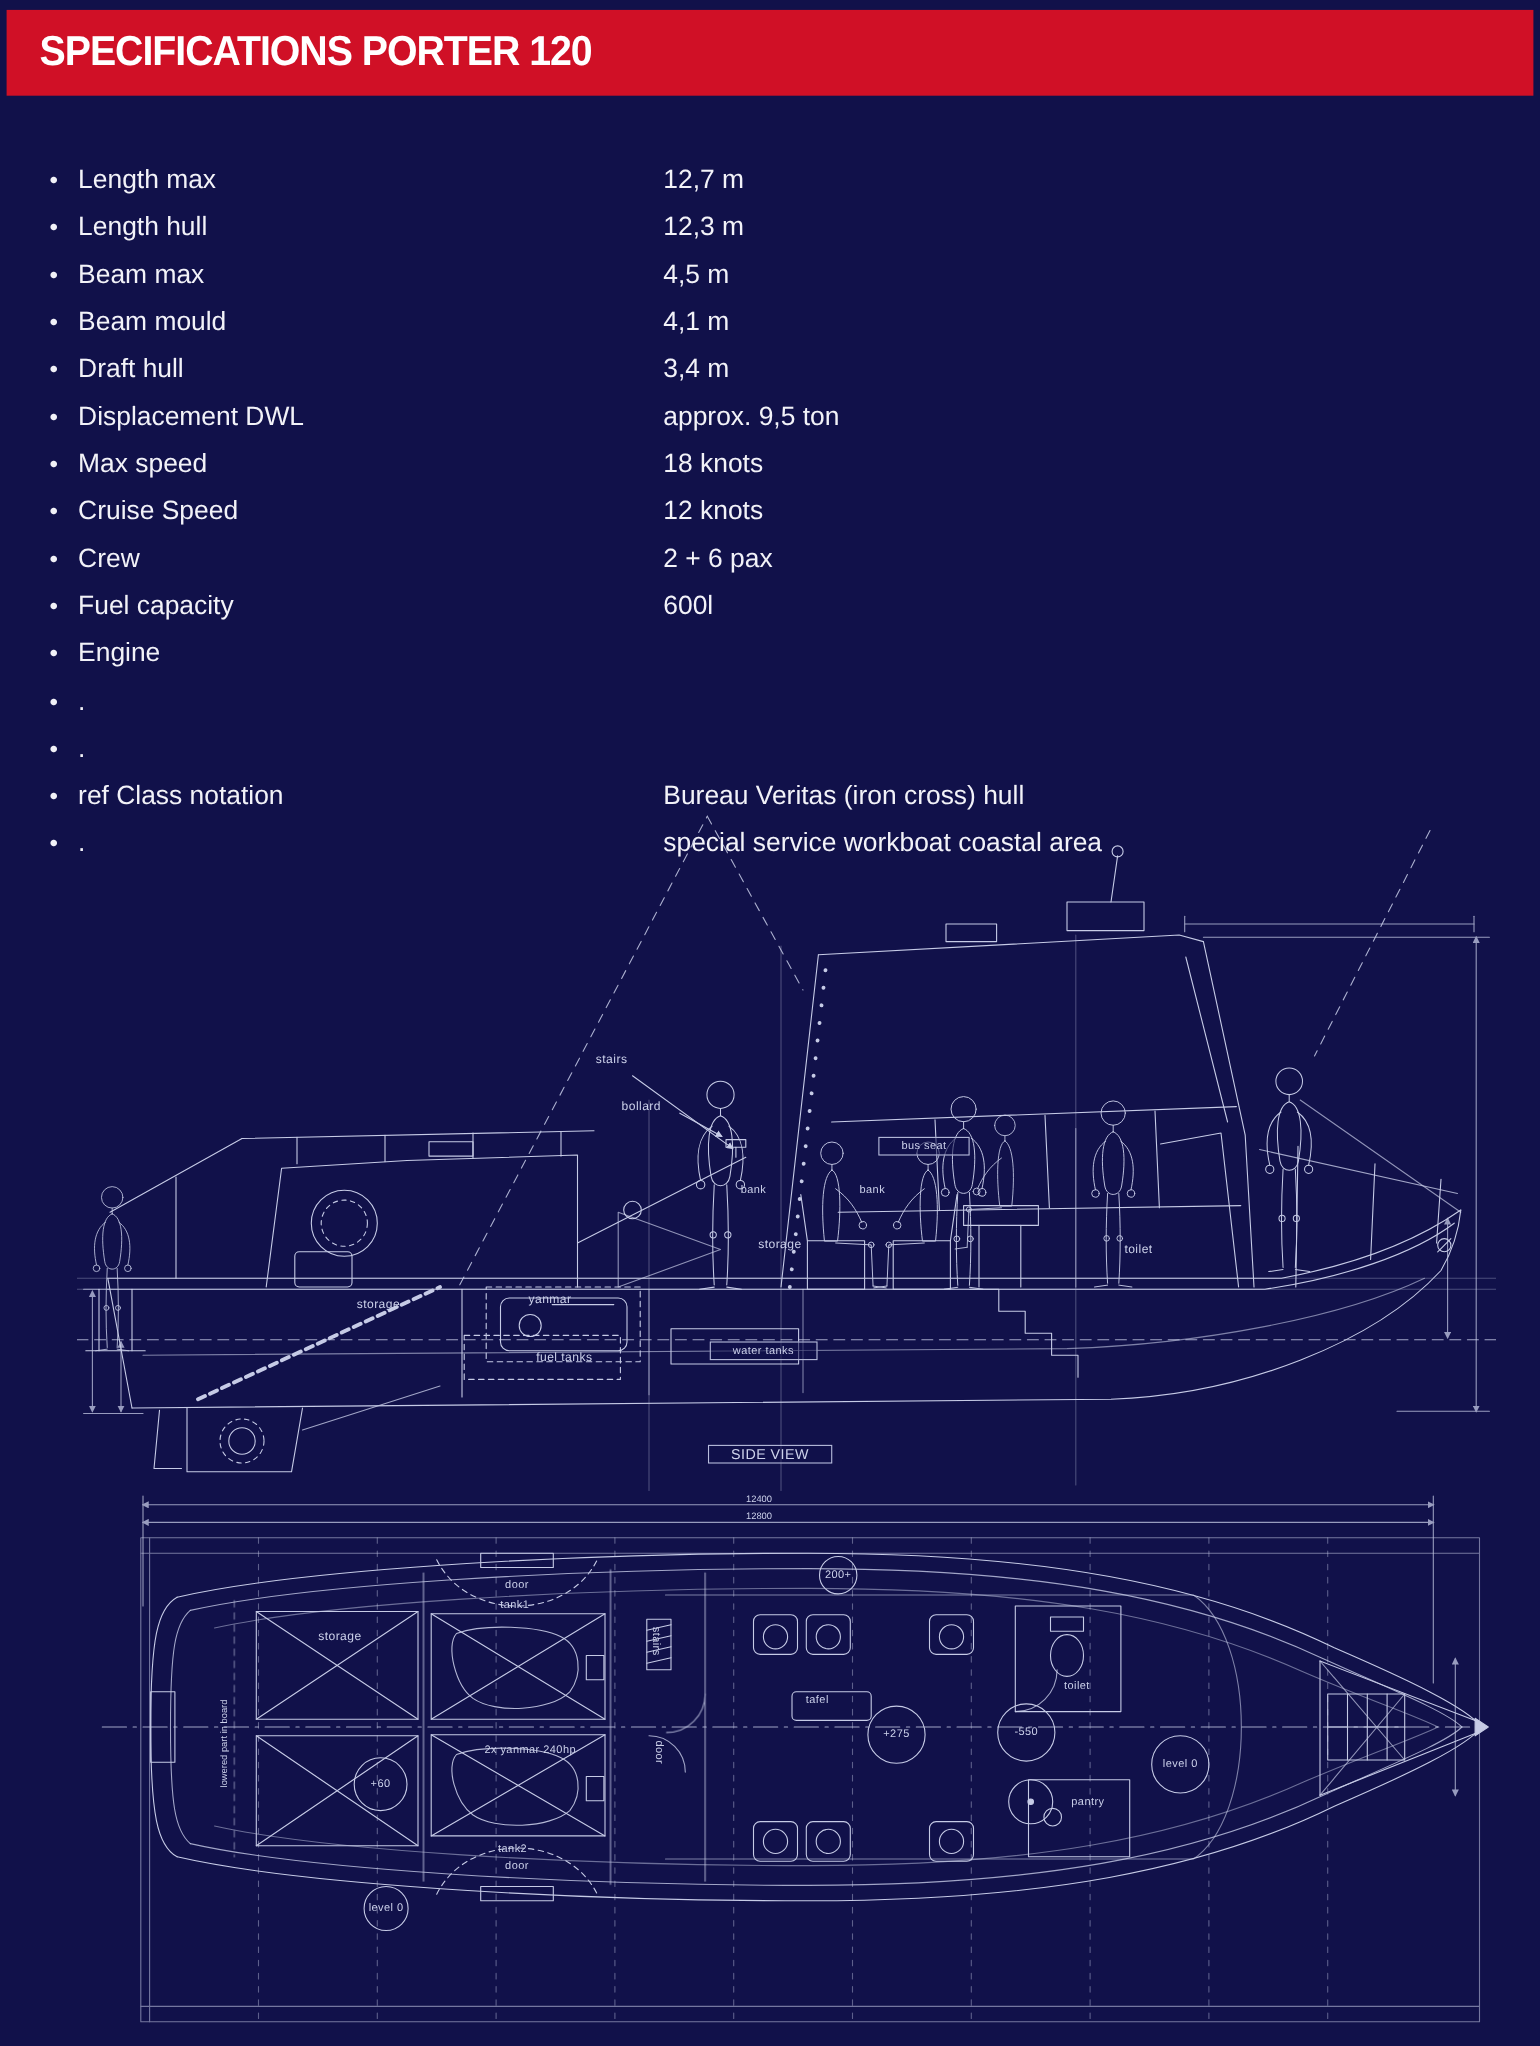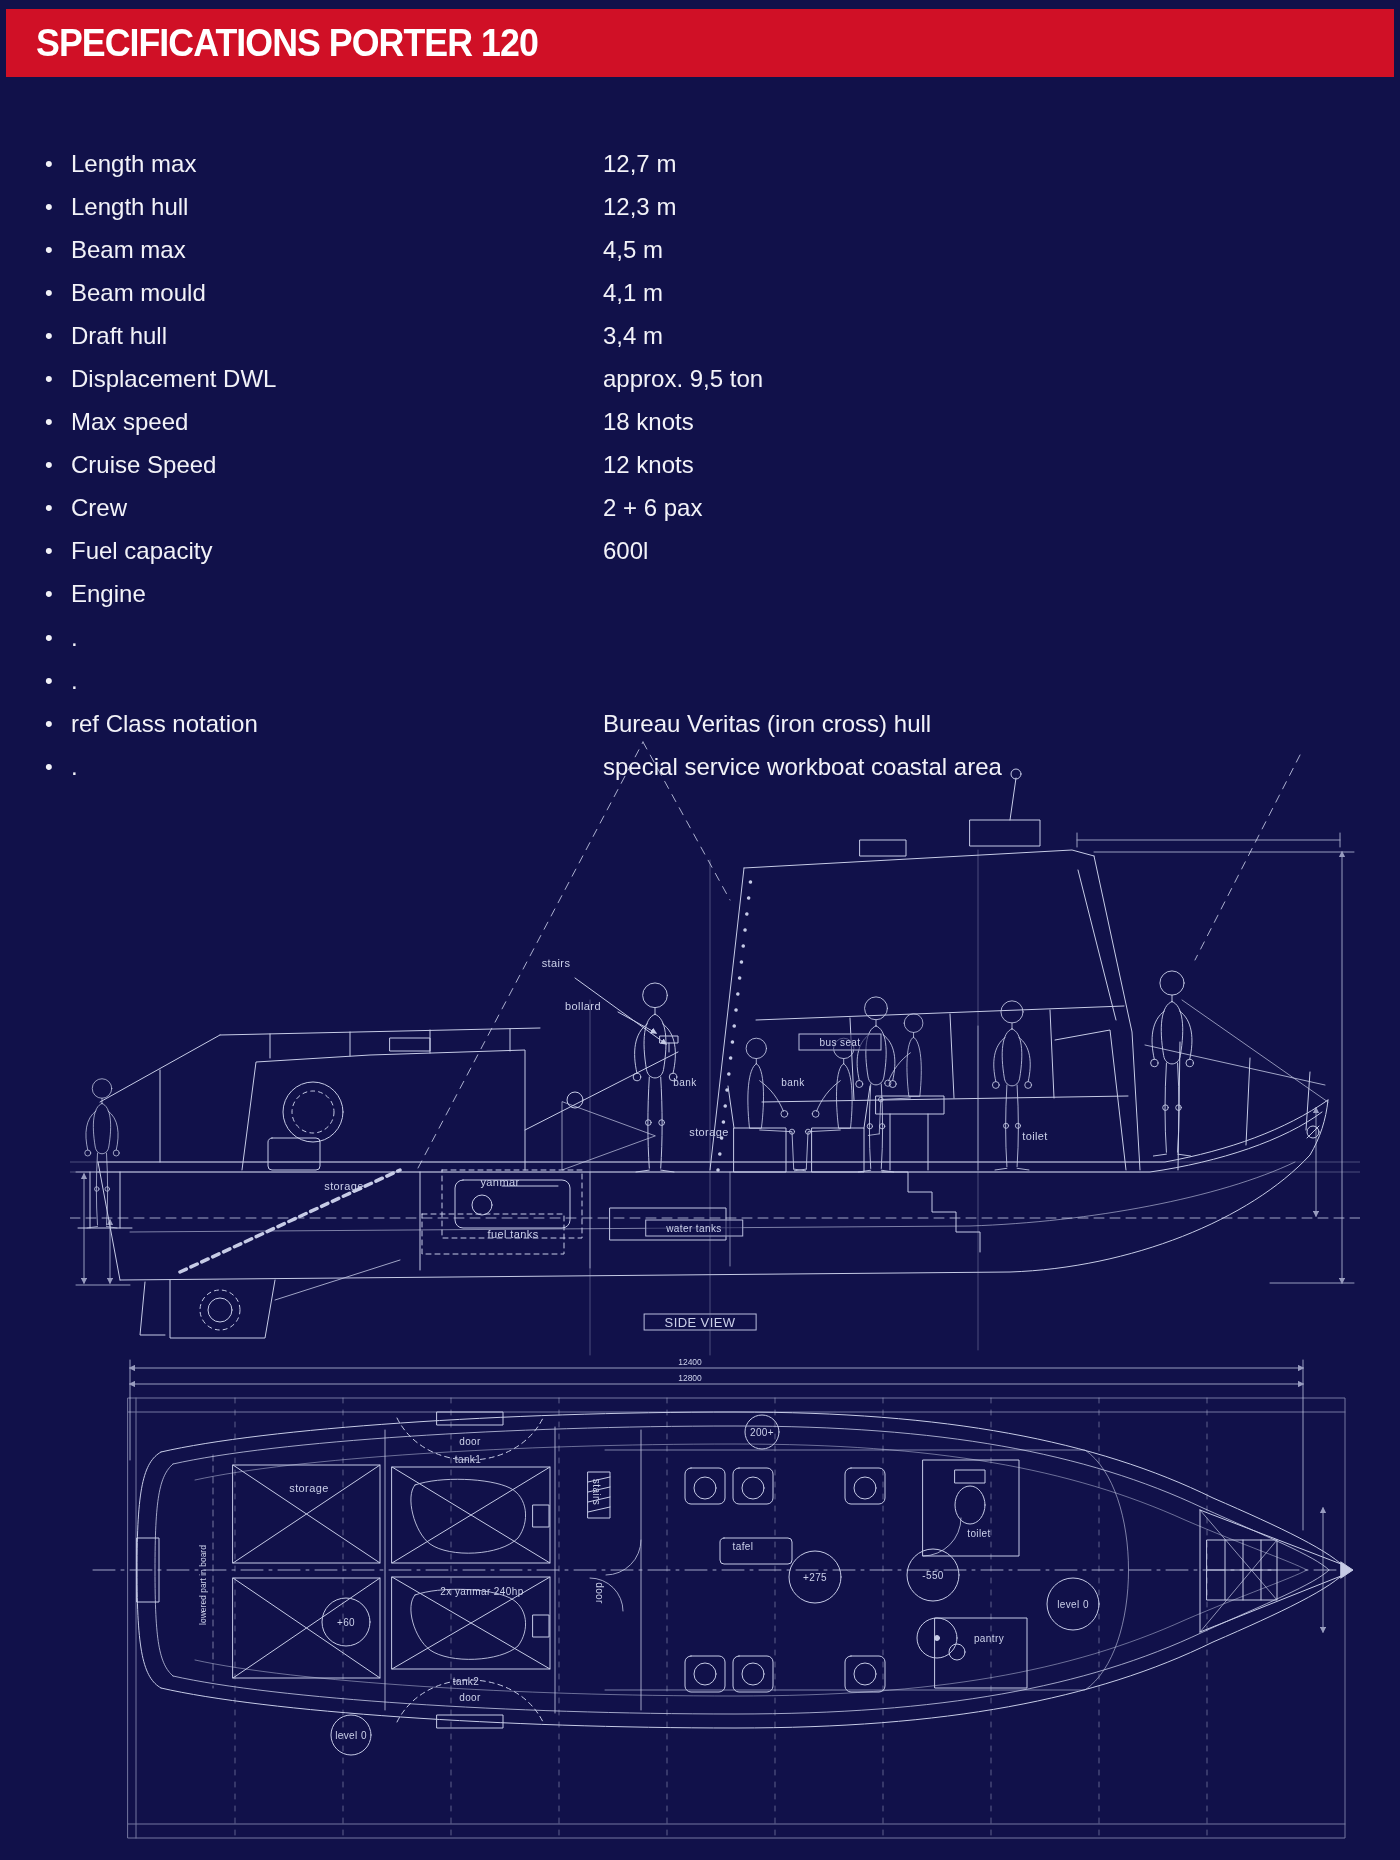--- a/index.html
+++ b/index.html
@@ -11,7 +11,7 @@
   }
   .canvas{position:absolute;inset:0;}
   
-  .red-bar{position:absolute;left:6px;right:6px;top:9px;height:68px;background:#d01026;}
+  .red-bar{position:absolute;left:6px;right:6px;top:9px;height:78px;background:#d01026;}
   .page-title{
     position:absolute;left:30px;top:50%;transform:translateY(-50%) scaleX(.94);
     transform-origin:left center;

